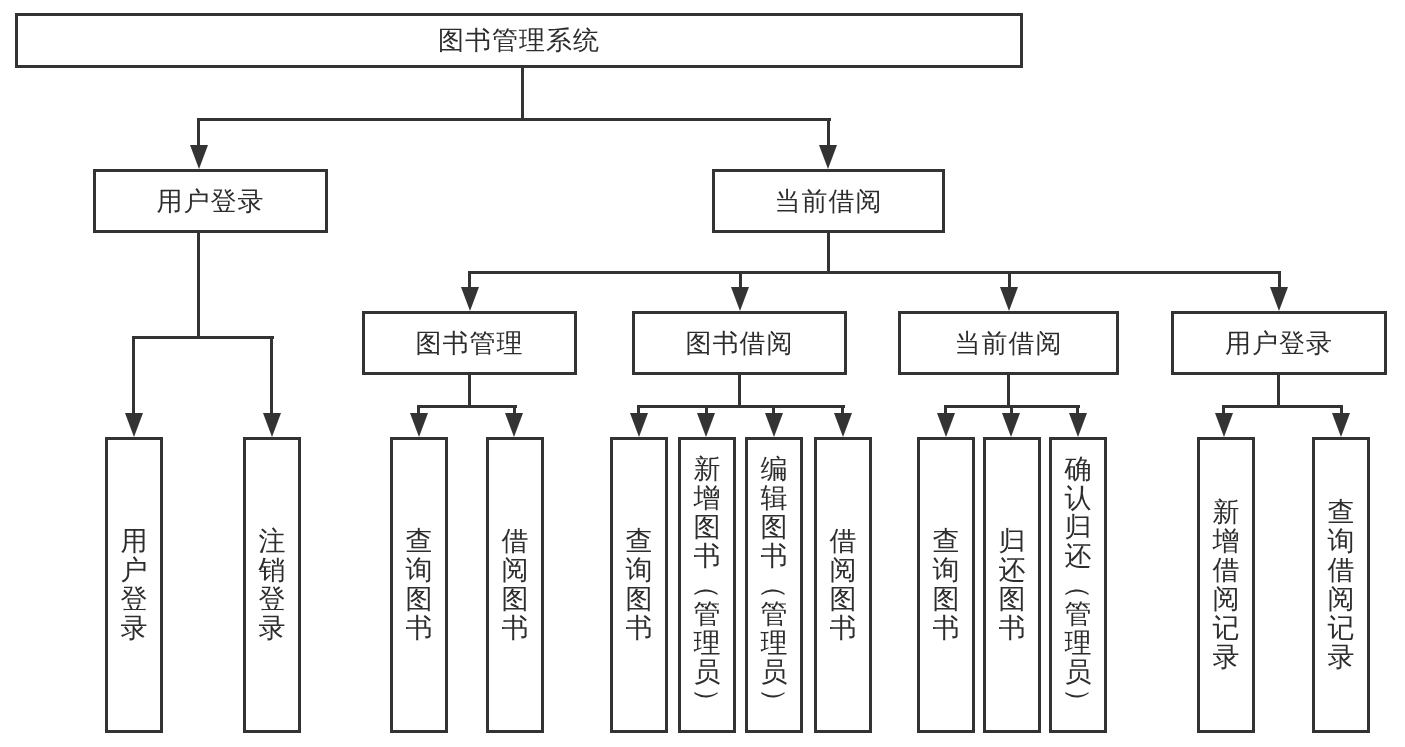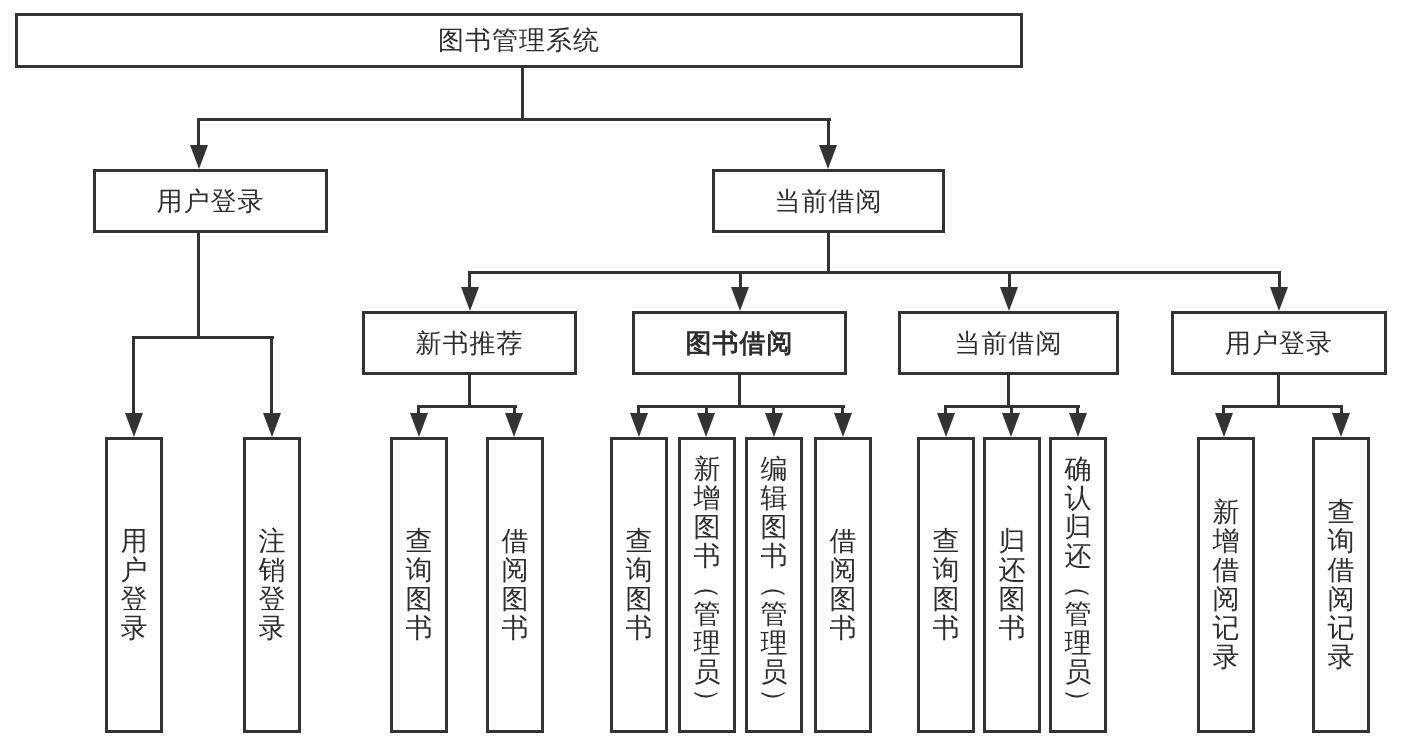--- a/index.html
+++ b/index.html
@@ -74,7 +74,7 @@
   <div class="arrow" style="left:1270px;top:287px;"></div>
 
   <div class="hnode" style="left:362px;top:311px;width:215px;height:64px;">
-    <span>新书推荐</span>
+    <span>图书管理</span>
   </div>
   <div class="hnode" style="left:632px;top:311px;width:215px;height:64px;font-weight:bold;">
     <span>图书借阅</span>

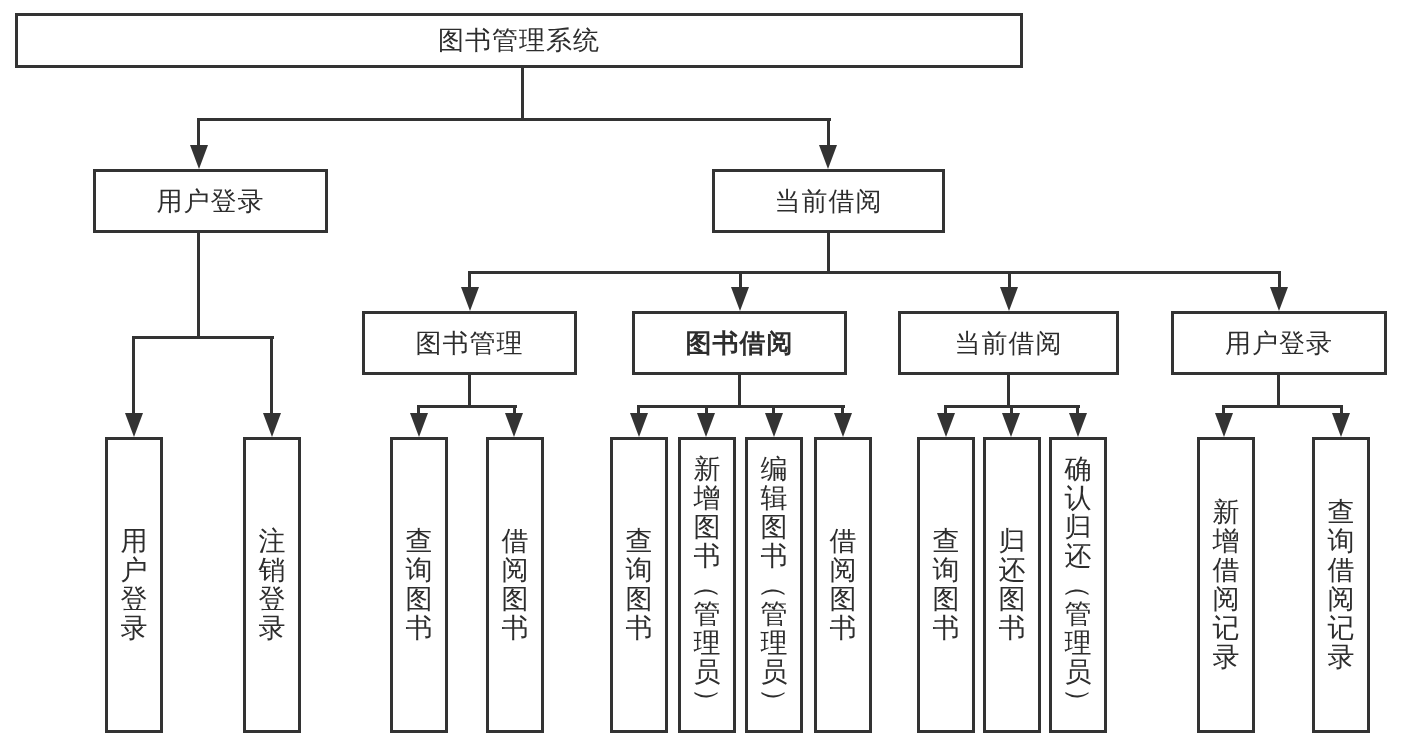--- a/index.html
+++ b/index.html
@@ -76,7 +76,7 @@
   <div class="hnode" style="left:362px;top:311px;width:215px;height:64px;">
     <span>图书管理</span>
   </div>
-  <div class="hnode" style="left:632px;top:311px;width:215px;height:64px;font-weight:bold;">
+  <div class="hnode" style="left:632px;top:311px;width:215px;height:64px;">
     <span>图书借阅</span>
   </div>
   <div class="hnode" style="left:898px;top:311px;width:221px;height:64px;">

